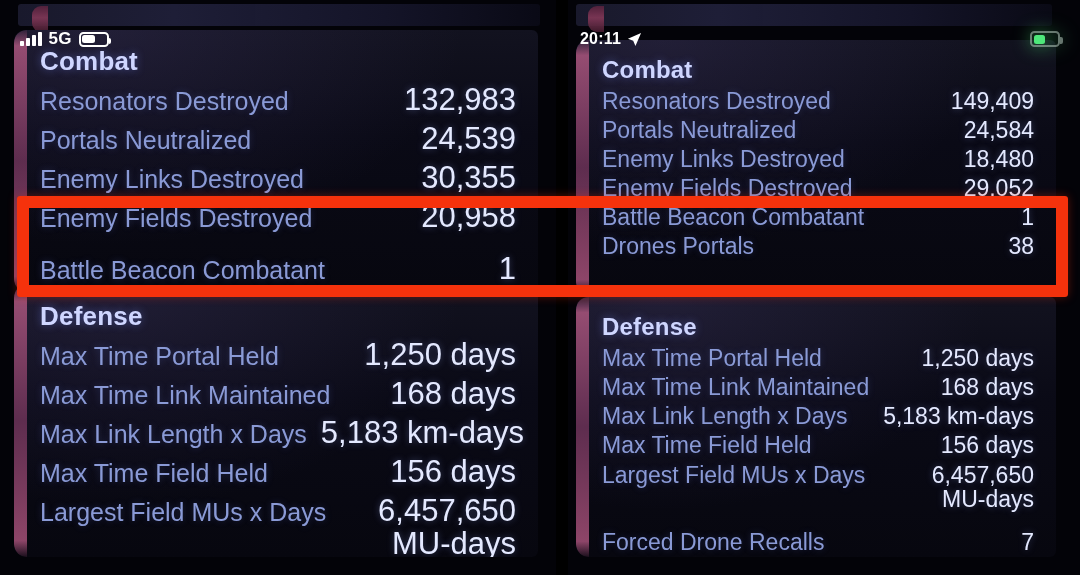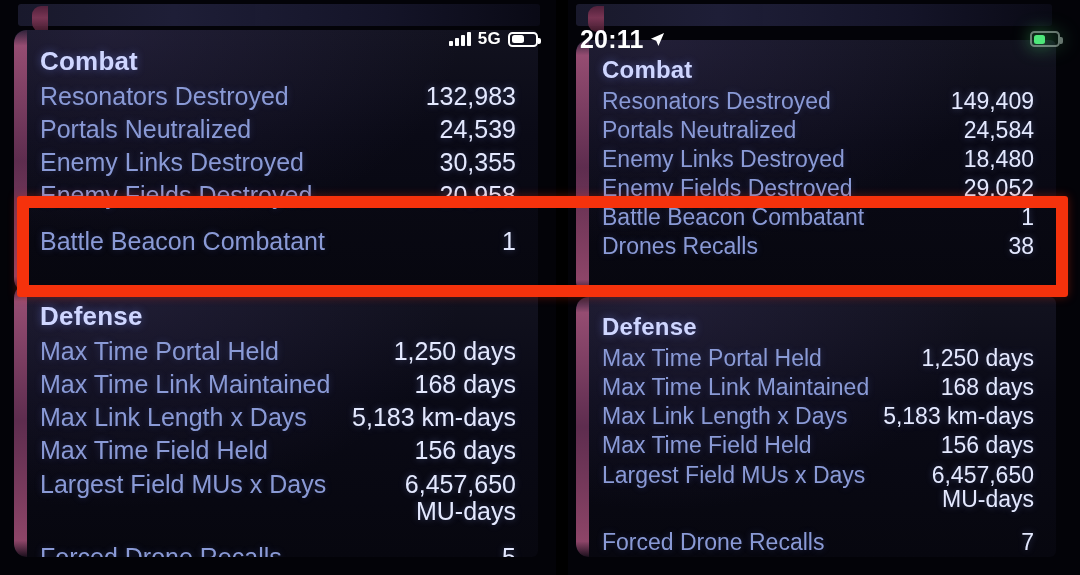--- a/index.html
+++ b/index.html
@@ -54,7 +54,7 @@
     letter-spacing:.2px;
     z-index:14;
   }
-  #half-left .statusbar  { left:20px; right:22px; justify-content:flex-end; }
+  #half-left .statusbar  { left:20px; right:22px; }
   #half-right .statusbar { left:20px; right:20px; justify-content:space-between; }
 
   .sb-right-group { display:flex; align-items:center; gap:7px; }

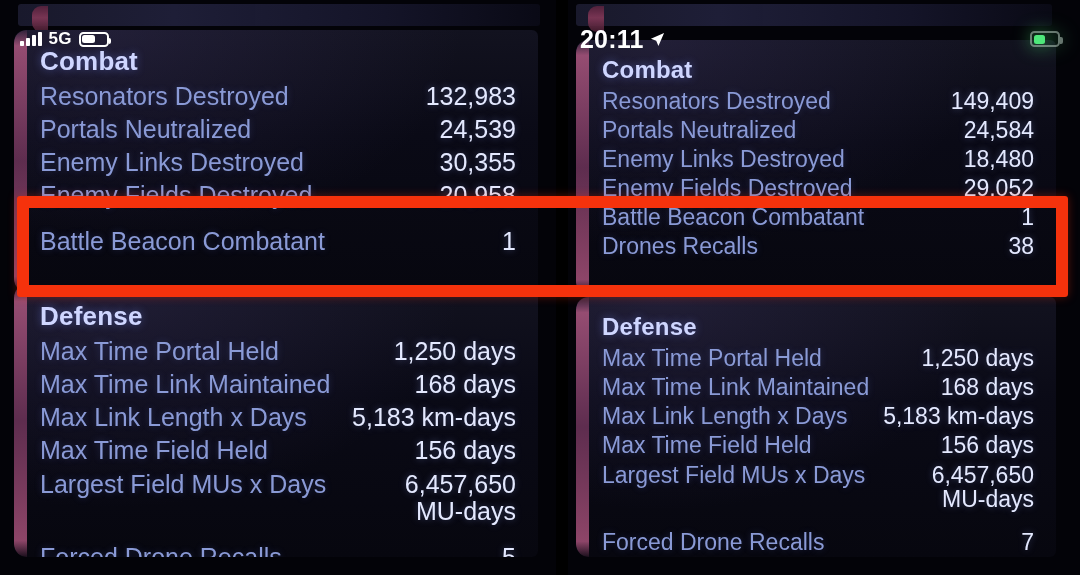--- a/index.html
+++ b/index.html
@@ -59,7 +59,7 @@
 
   .sb-right-group { display:flex; align-items:center; gap:7px; }
 
-  .clock { display:flex; align-items:center; gap:6px; font-size:25px; font-weight:700; }
+  .clock { display:flex; align-items:center; gap:6px; font-size:16px; font-weight:700; }
 
   .loc-arrow { display:inline-block; width:15px; height:15px; }
 

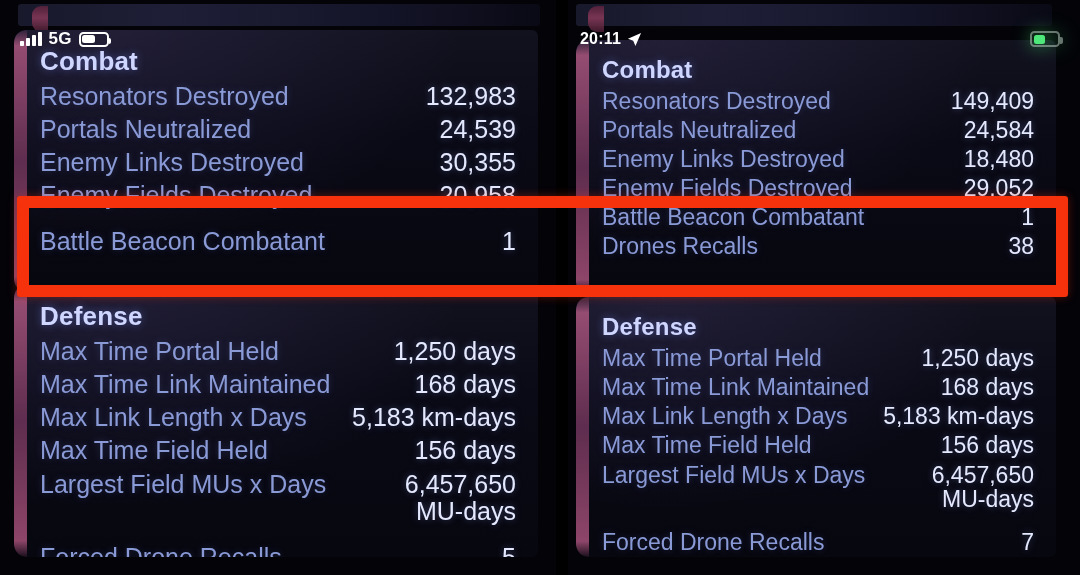--- a/index.html
+++ b/index.html
@@ -159,7 +159,7 @@
   #half-right .row { font-size:23px; padding:3px 0; }
 
   #half-left  .row-label { font-size:25px; }
-  #half-left  .row-value { font-size:25px; }
+  #half-left  .row-value { font-size:31px; }
   #half-right .row-label { font-size:23px; }
   #half-right .row-value { font-size:23px; }
 

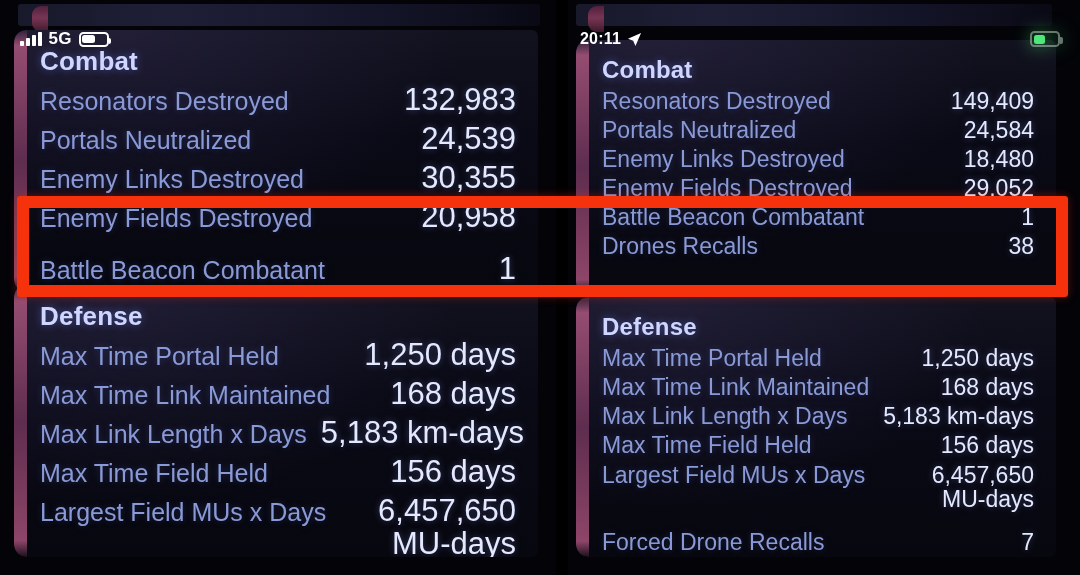--- a/index.html
+++ b/index.html
@@ -328,7 +328,7 @@
             <span class="row-value">1</span>
           </div>
           <div class="row">
-            <span class="row-label">Drones Recalls</span>
+            <span class="row-label">Drones Portals</span>
             <span class="row-value">38</span>
           </div>
 

